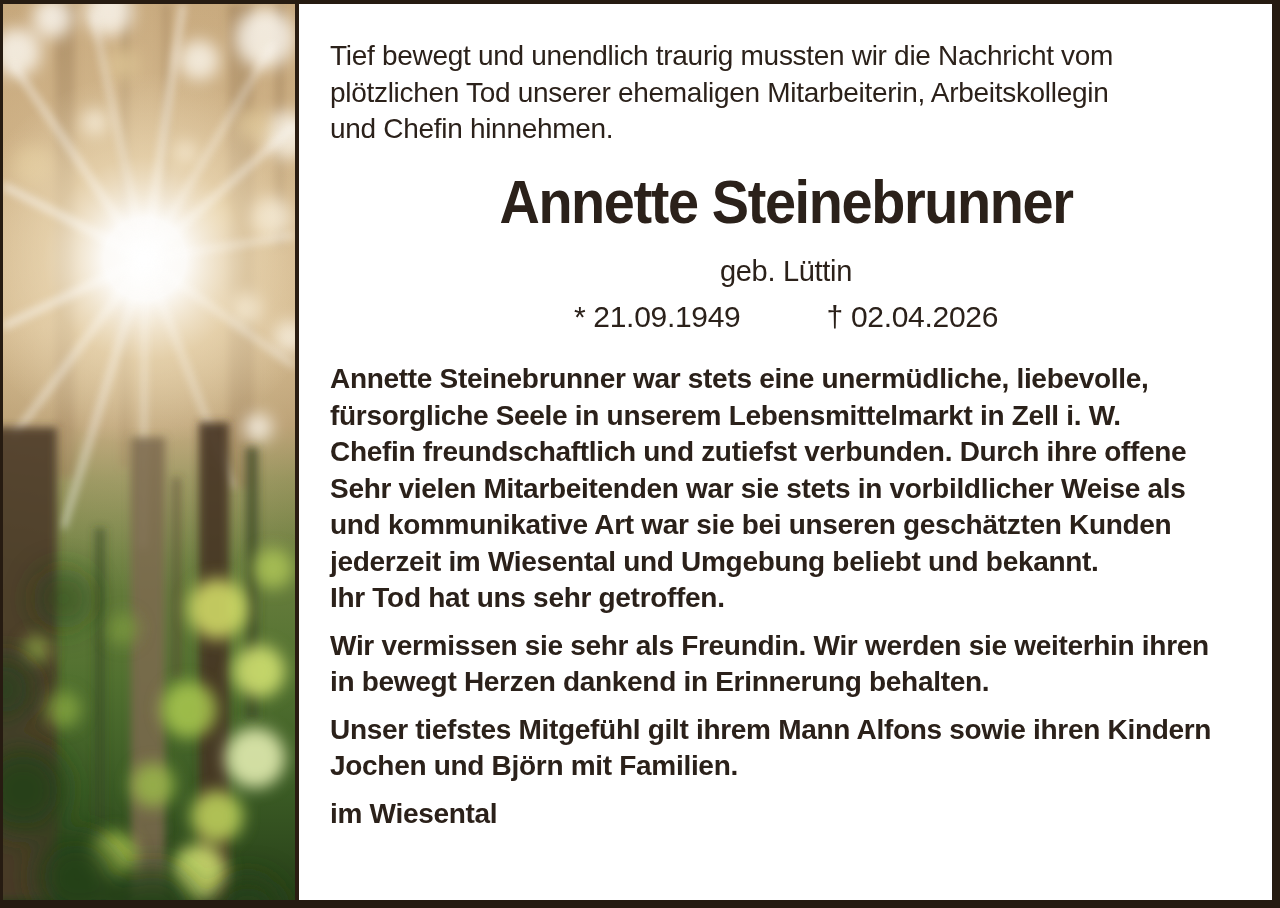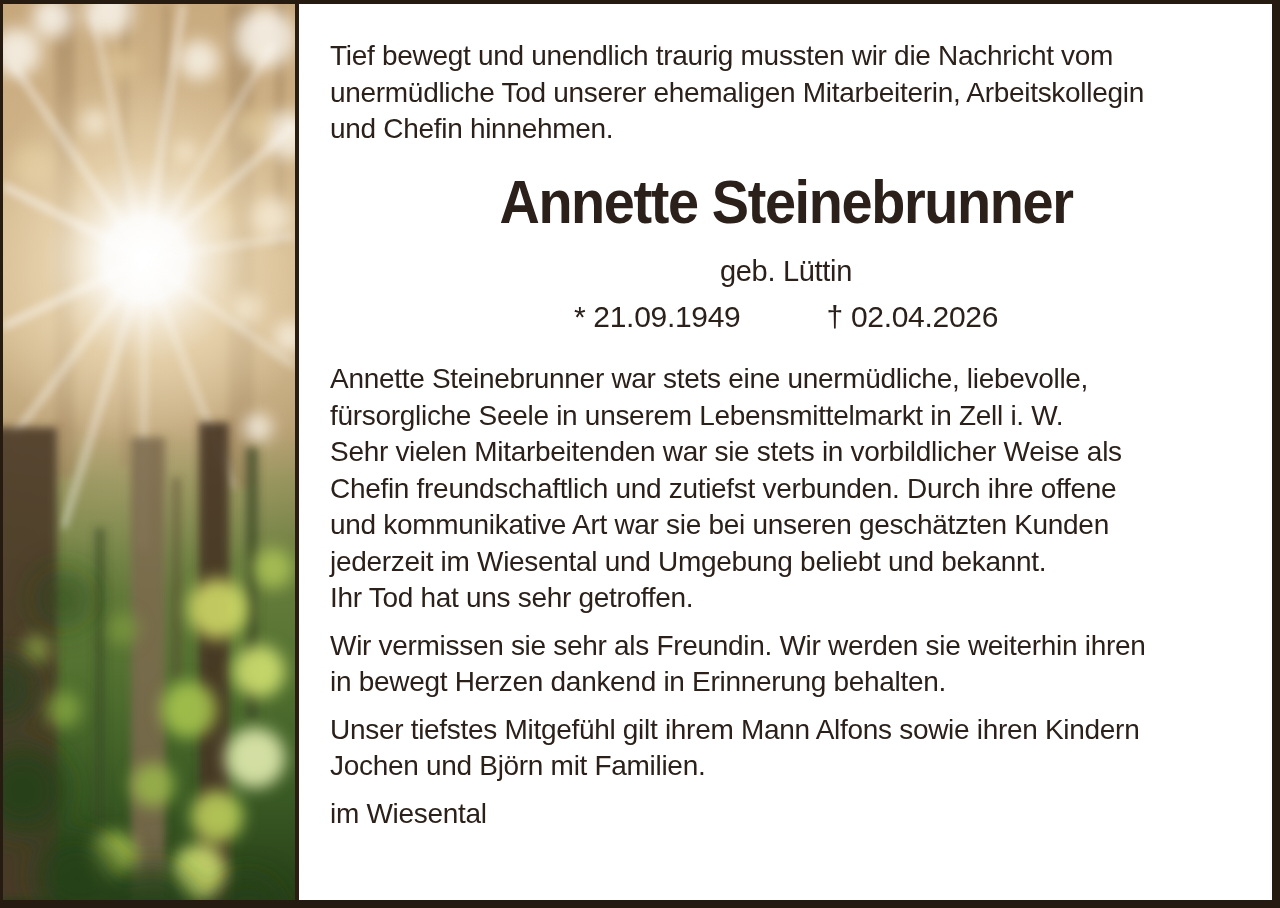--- a/index.html
+++ b/index.html
@@ -198,7 +198,7 @@
     <div class="content">
       <div class="intro">
         <div class="line">Tief bewegt und unendlich traurig mussten wir die Nachricht vom</div>
-        <div class="line">unermüdliche Tod unserer ehemaligen Mitarbeiterin, Arbeitskollegin</div>
+        <div class="line">plötzlichen Tod unserer ehemaligen Mitarbeiterin, Arbeitskollegin</div>
         <div class="line">und Chefin hinnehmen.</div>
       </div>
 

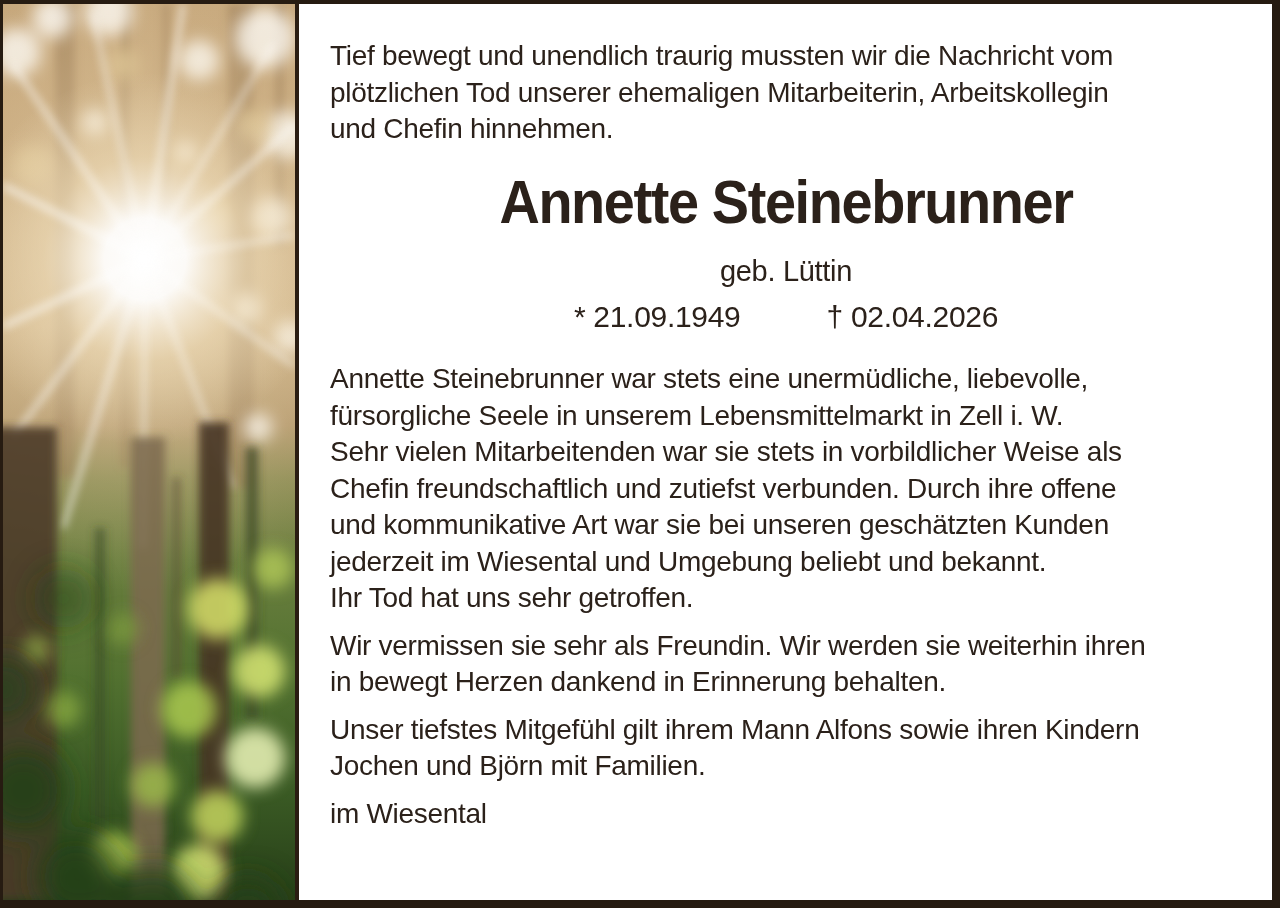--- a/index.html
+++ b/index.html
@@ -66,7 +66,7 @@
     font-size: 30px;
     line-height: 36px;
   }
-  .para { margin-top: 11px; }
+  .para { margin-top: 11px; font-weight: bold; }
   .para.first { margin-top: 26px; }
 </style>
 </head>

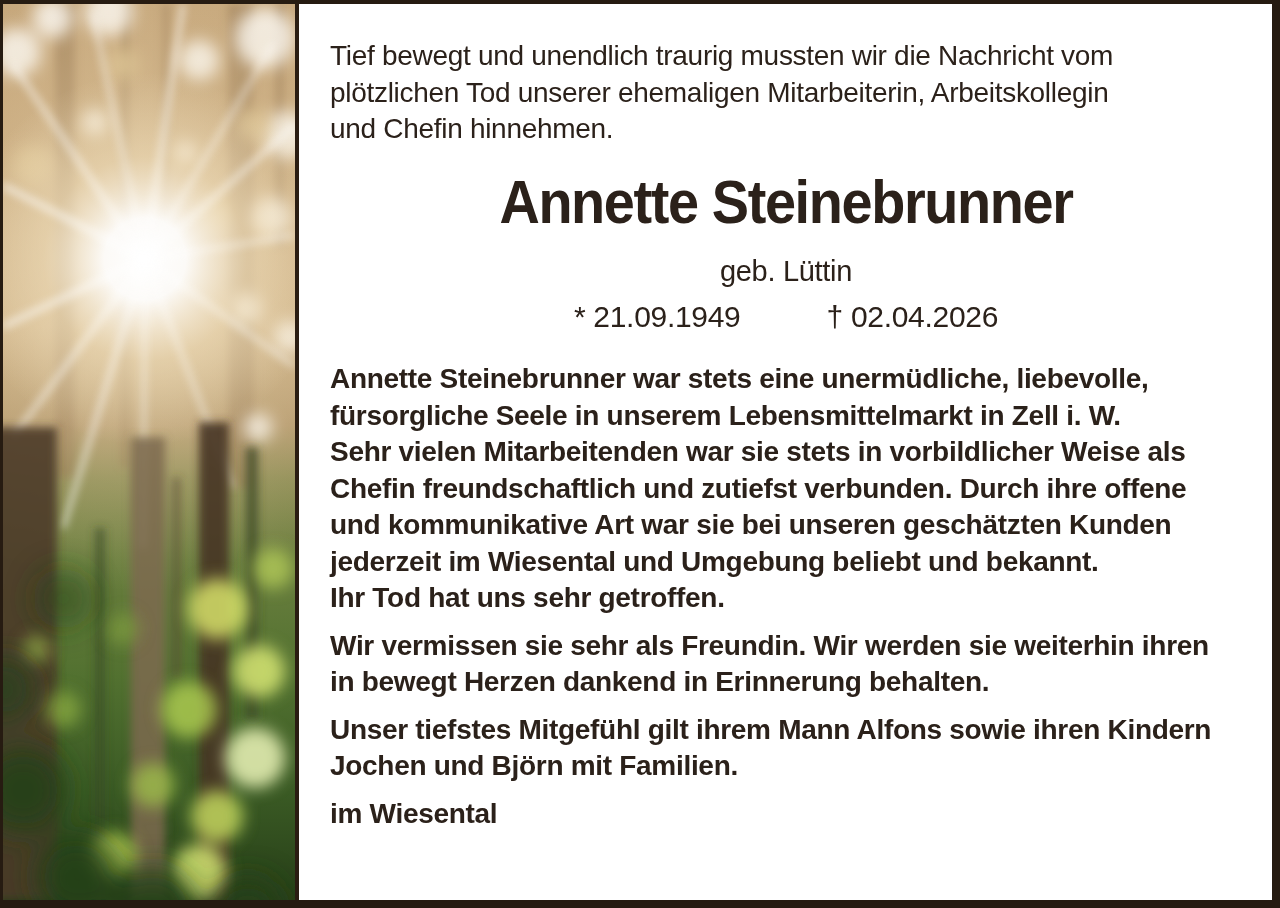--- a/index.html
+++ b/index.html
@@ -213,8 +213,8 @@
       <div class="para first">
         <div class="line">Annette Steinebrunner war stets eine unermüdliche, liebevolle,</div>
         <div class="line">fürsorgliche Seele in unserem Lebensmittelmarkt in Zell i. W.</div>
+        <div class="line">Chefin freundschaftlich und zutiefst verbunden. Durch ihre offene</div>
         <div class="line">Sehr vielen Mitarbeitenden war sie stets in vorbildlicher Weise als</div>
-        <div class="line">Chefin freundschaftlich und zutiefst verbunden. Durch ihre offene</div>
         <div class="line">und kommunikative Art war sie bei unseren geschätzten Kunden</div>
         <div class="line">jederzeit im Wiesental und Umgebung beliebt und bekannt.</div>
         <div class="line">Ihr Tod hat uns sehr getroffen.</div>

